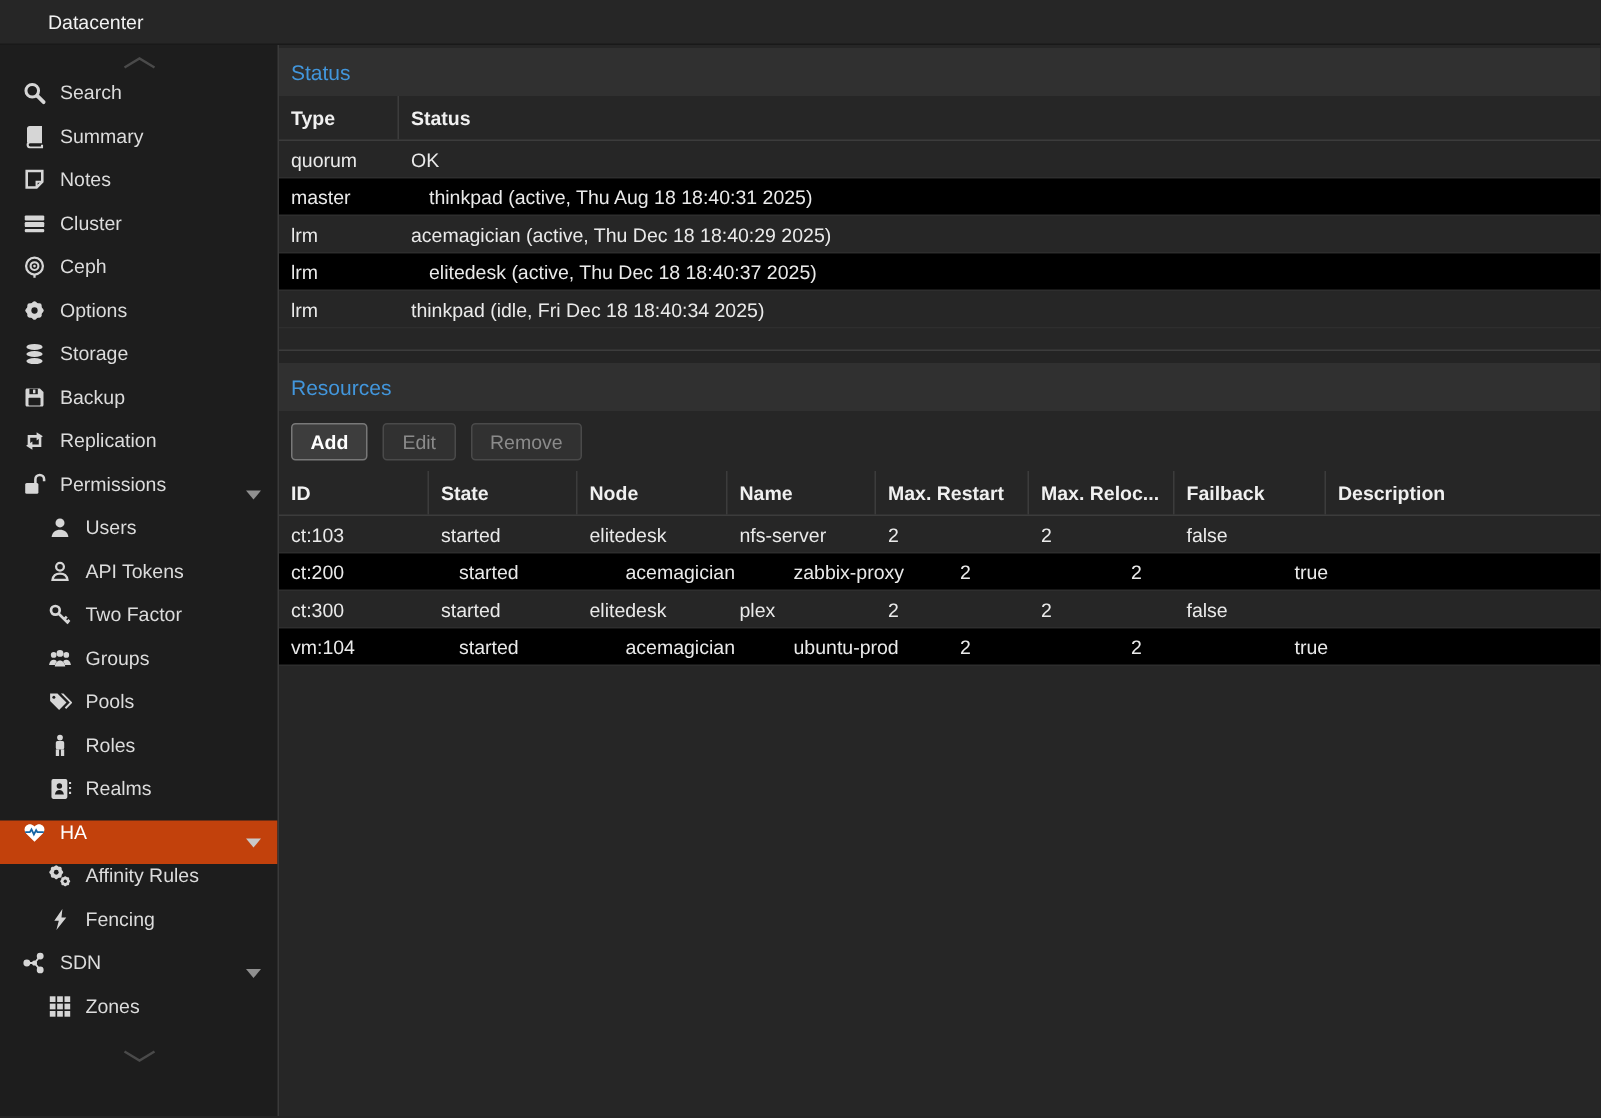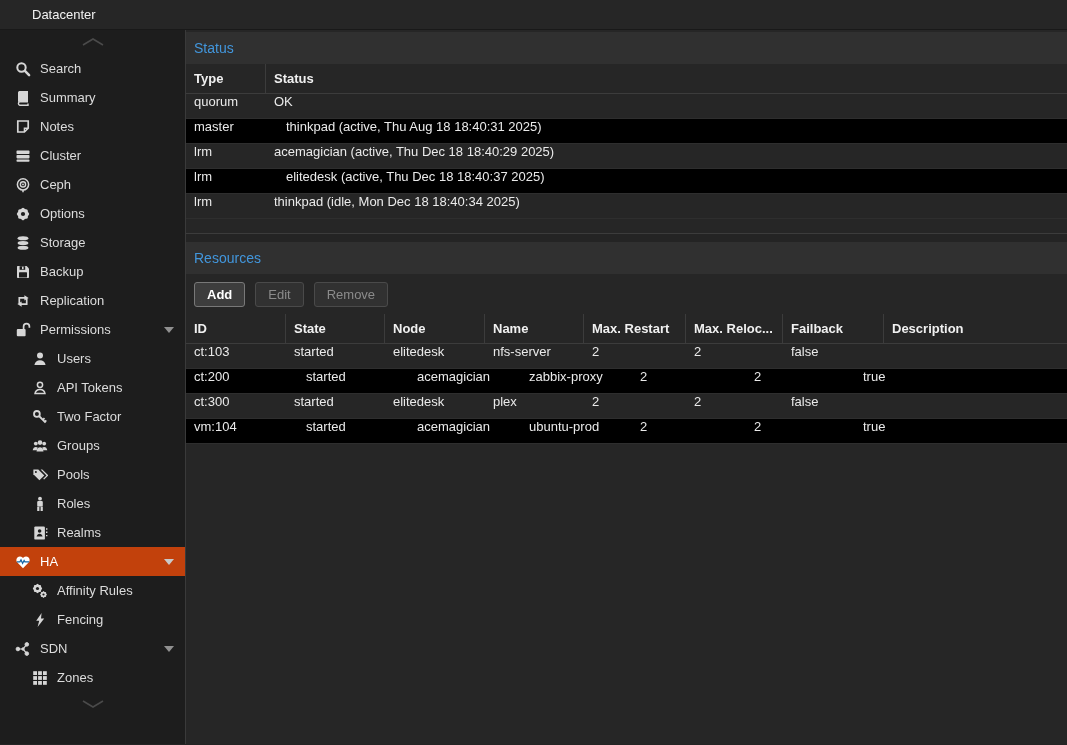--- a/index.html
+++ b/index.html
@@ -31,7 +31,7 @@
     flex:0 0 auto; cursor:pointer;
   }
   .side-item {
-    height:29px; flex:0 0 auto; display:flex; align-items:center;
+    height:29px; flex:0 0 auto; display:flex; 
     position:relative; cursor:pointer; color:#dcdcdc;
   }
   .side-item .ic {

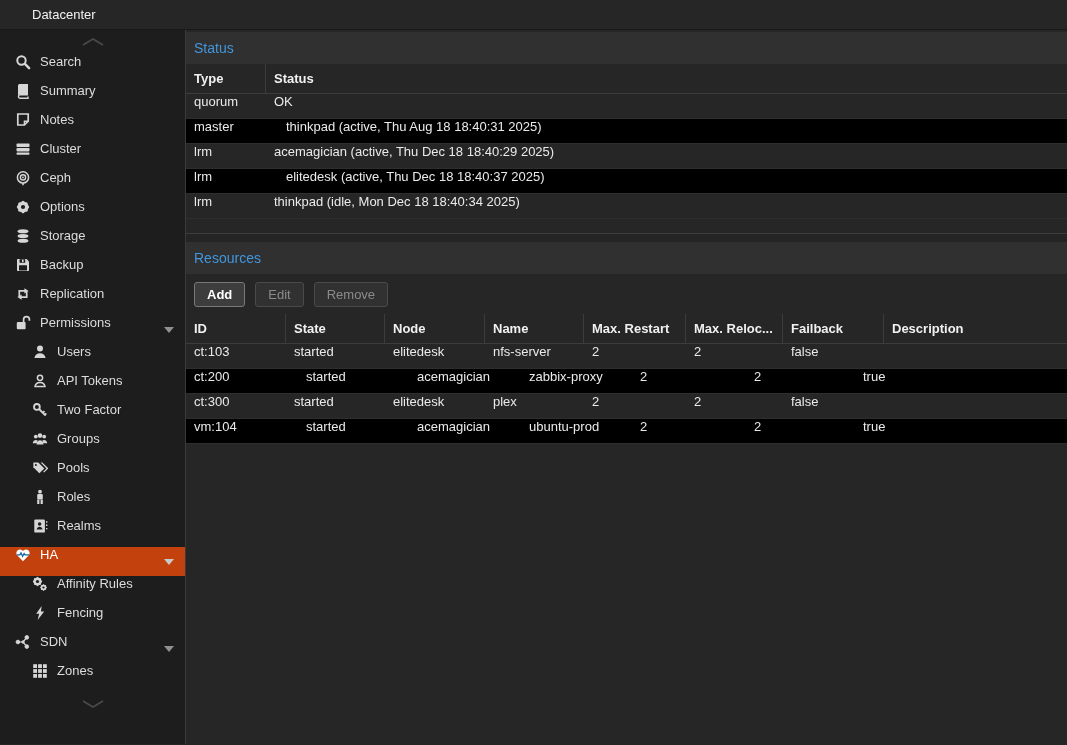--- a/index.html
+++ b/index.html
@@ -71,7 +71,7 @@
   .hcell.grow { flex:1 1 auto; border-right:none; }
 
   .grid-row {
-    height:25px; display:flex; flex:0 0 auto;
+    height:25px; display:flex; align-items:center; flex:0 0 auto;
     border-bottom:1px solid #2e2e2e; cursor:pointer;
   }
   .grid-row.odd  { background:#262626; }

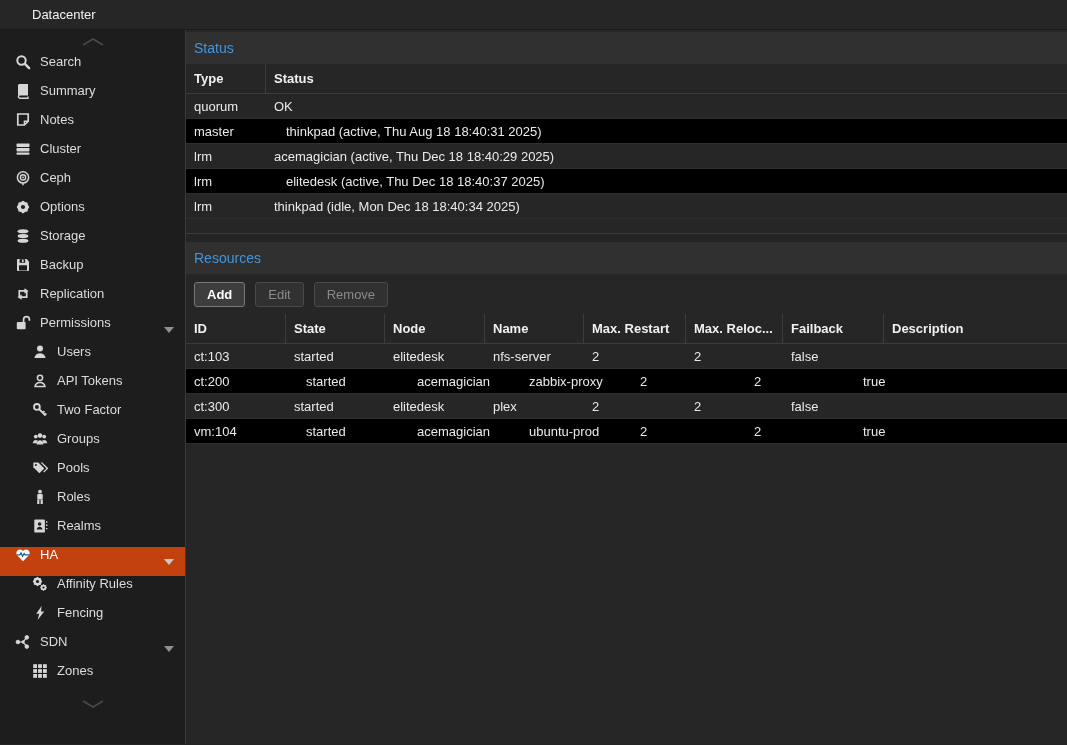--- a/index.html
+++ b/index.html
@@ -419,7 +419,7 @@
     </div>
     <div class="grid-row odd">
       <div class="cell w-type">lrm</div>
-      <div class="cell grow">thinkpad (idle, Mon Dec 18 18:40:34 2025)</div>
+      <div class="cell grow">thinkpad (idle, Fri Dec 18 18:40:34 2025)</div>
     </div>
 
     <div class="grid-tail"></div>

